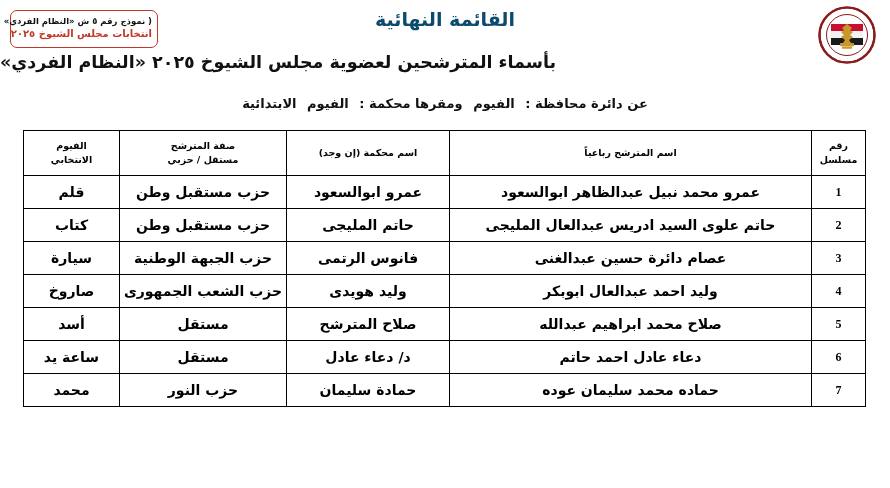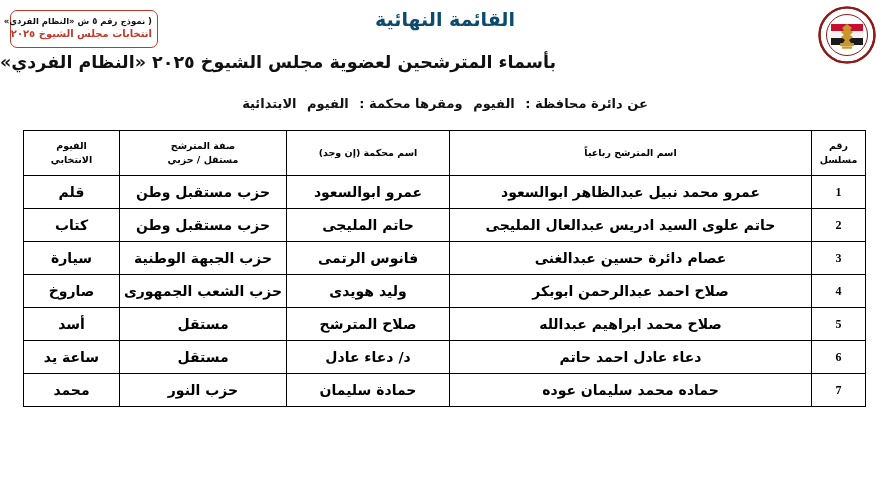--- a/index.html
+++ b/index.html
@@ -214,7 +214,7 @@
       </tr>
       <tr>
         <td class="serial">4</td>
-        <td>صلاح احمد عبدالرحمن ابوبكر</td>
+        <td>وليد احمد عبدالعال ابوبكر</td>
         <td>وليد هويدى</td>
         <td>حزب الشعب الجمهورى</td>
         <td>صاروخ</td>

